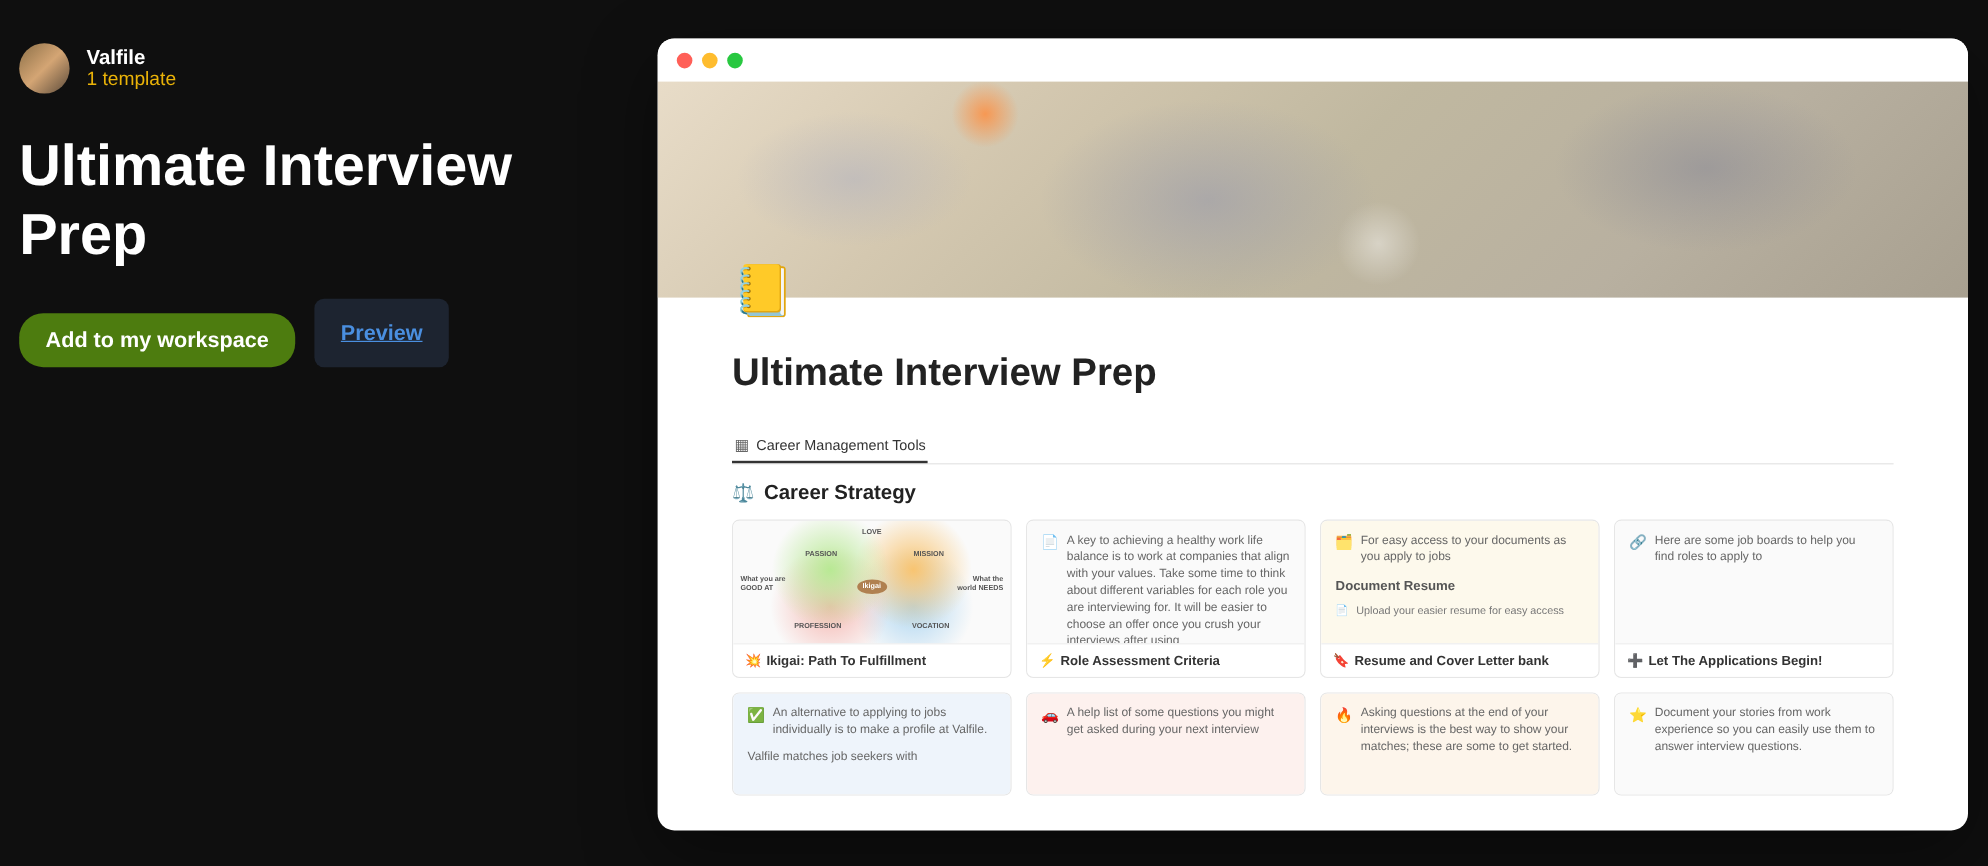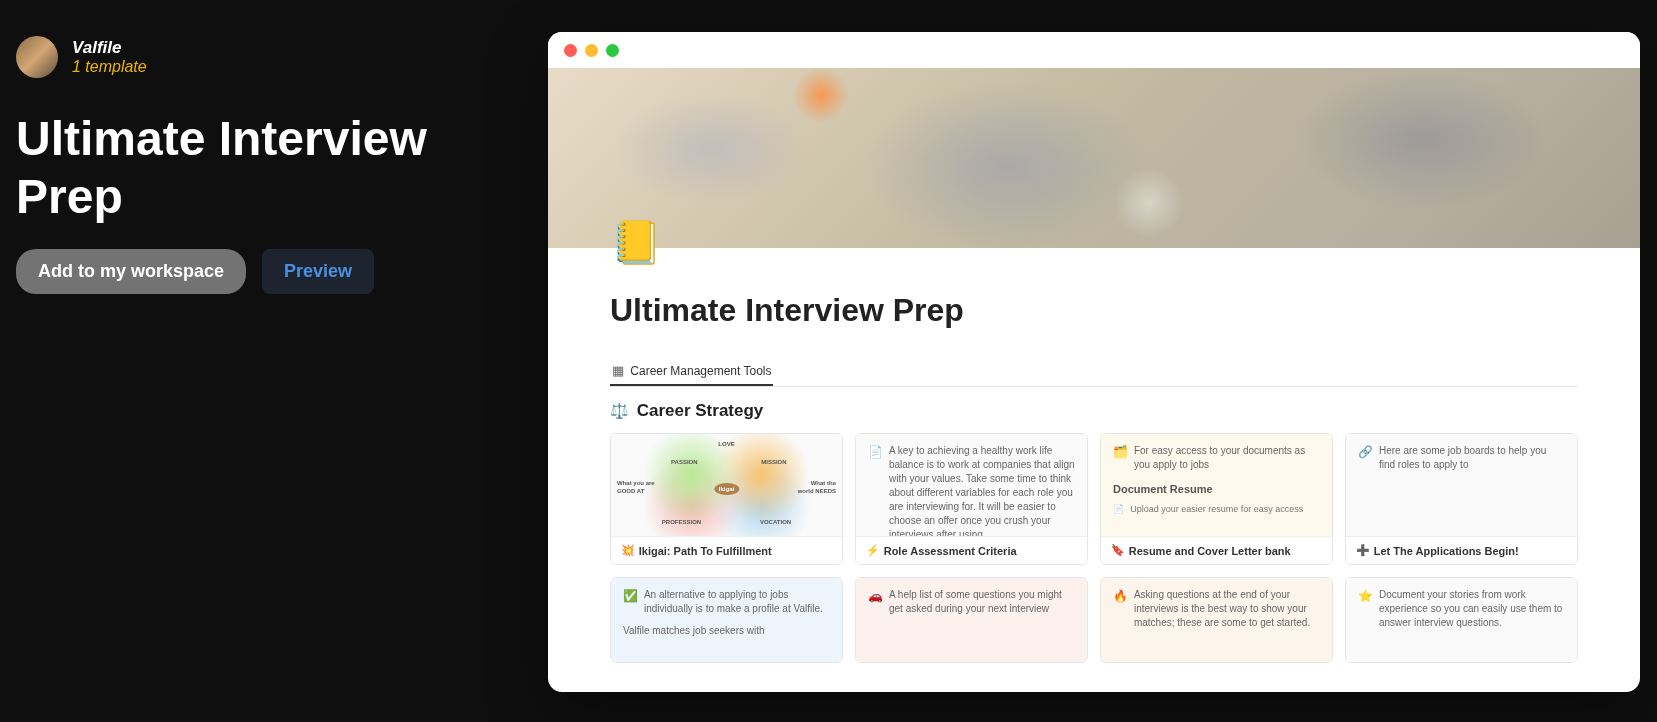--- a/index.html
+++ b/index.html
@@ -21,7 +21,6 @@
   align-items: center;
   gap: 14px;
   margin-bottom: 32px;
-  font-style: italic;
 }
 .avatar {
   width: 42px;

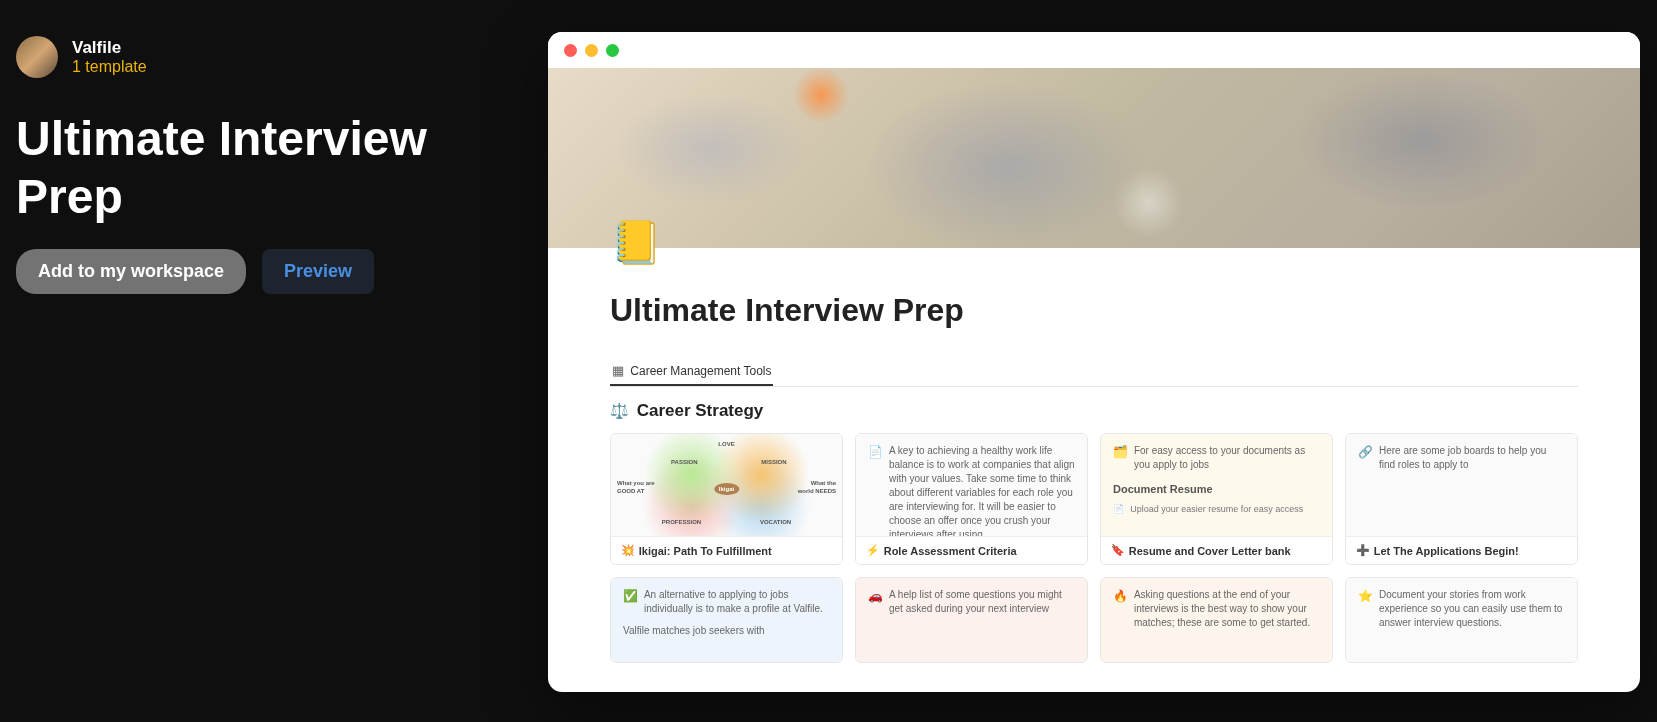--- a/index.html
+++ b/index.html
@@ -54,7 +54,7 @@
   gap: 16px;
 }
 .btn-primary {
-  background: #737373;
+  background: #4d7c0f;
   color: #fff;
   border: none;
   padding: 12px 22px;
@@ -62,6 +62,7 @@
   font-weight: 600;
   border-radius: 20px;
   cursor: pointer;
+  margin-top: 12px;
 }
 .btn-secondary {
   background: #1d2430;

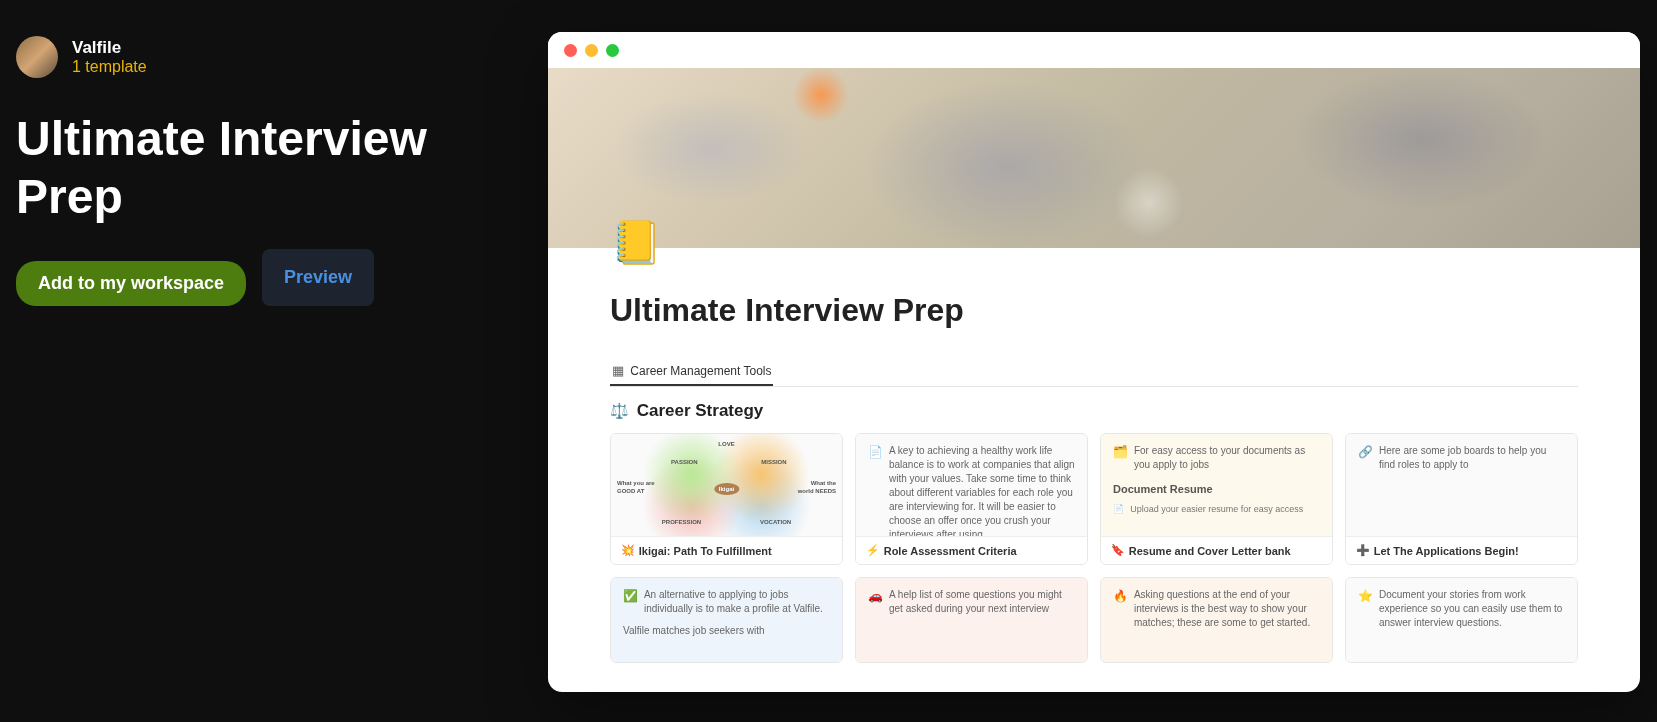--- a/index.html
+++ b/index.html
@@ -73,6 +73,7 @@
   font-weight: 600;
   border-radius: 8px;
   cursor: pointer;
+  text-decoration: underline;
 }
 .right-panel {
   flex: 1;

